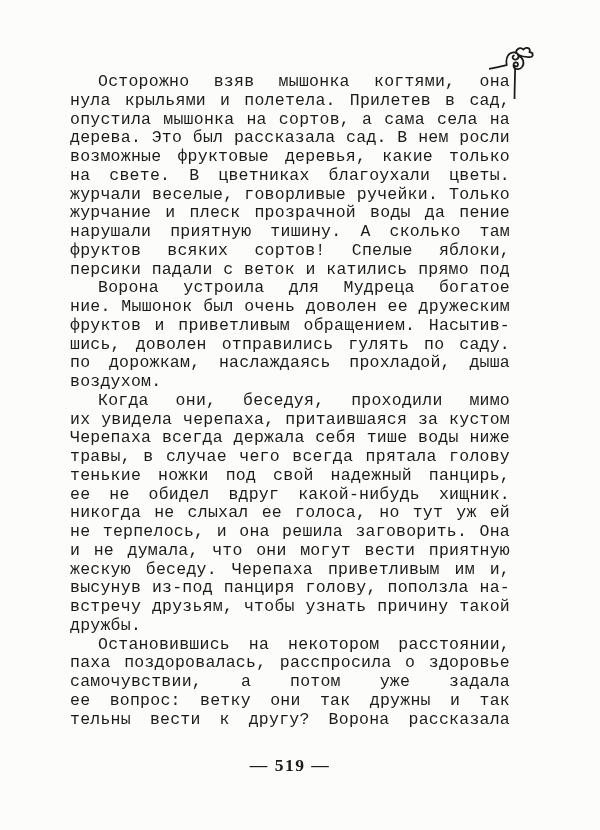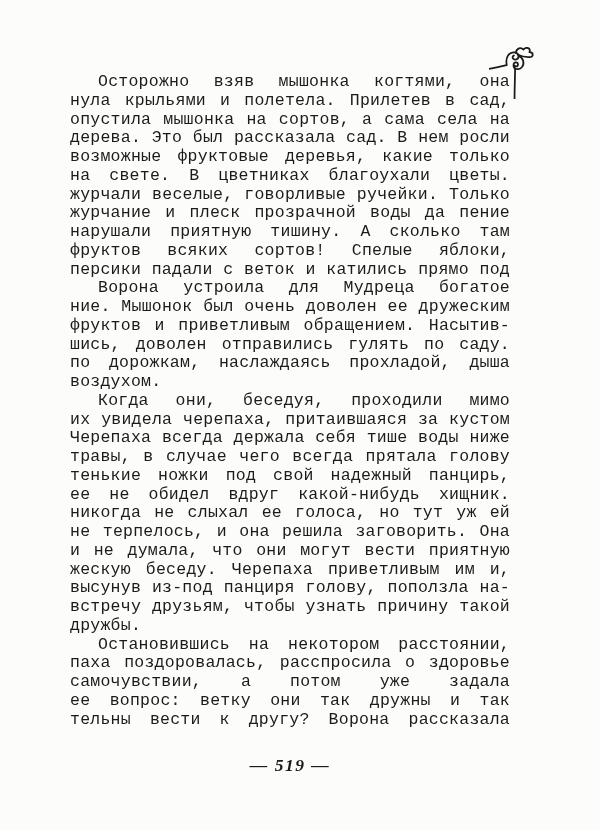--- a/index.html
+++ b/index.html
@@ -76,7 +76,6 @@
     color:var(--ink);
     font-size:17.5px;
     font-weight:bold;
-    font-style:italic;
     letter-spacing:1.5px;
   }
 </style>

